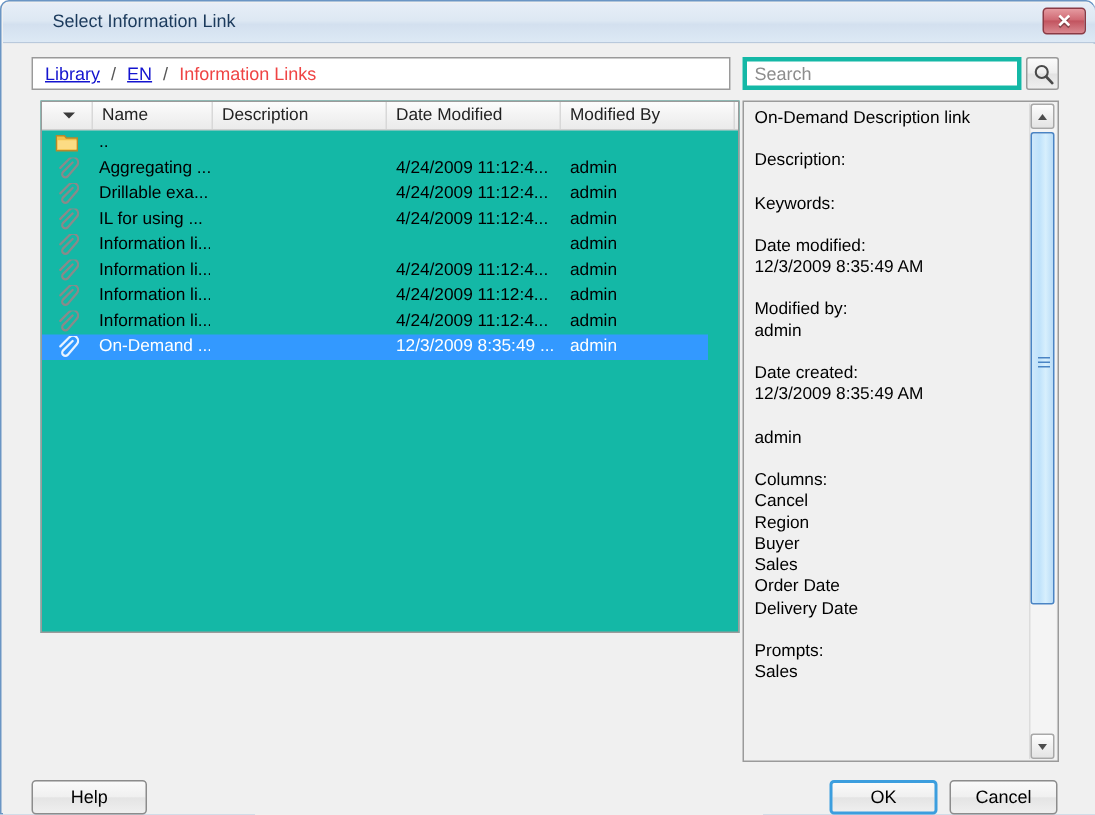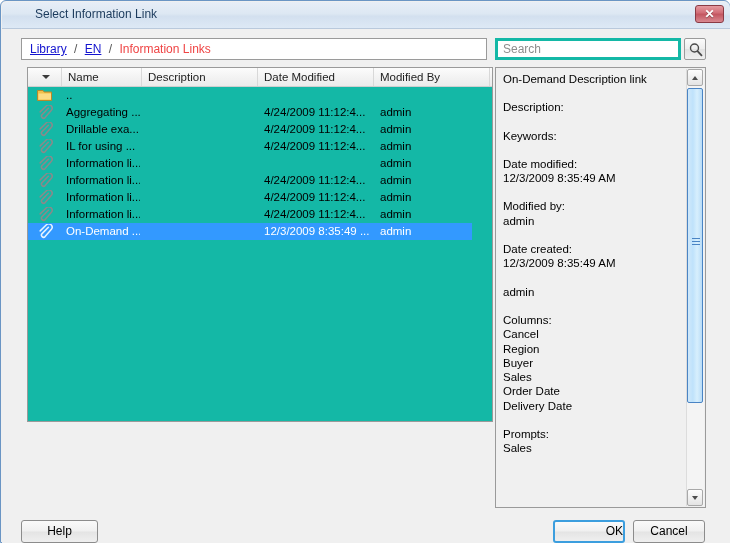--- a/index.html
+++ b/index.html
@@ -259,7 +259,7 @@
     cursor: pointer;
   }
   #help-button   { left: 19px;  top: 491px; width: 77px; }
-  #ok-button     { left: 551px; top: 491px; width: 72px; border: 2px solid #3c9ede; text-align: right; }
+  #ok-button     { left: 551px; top: 491px; width: 72px; border: 2px solid #3c9ede; }
   #cancel-button { left: 631px; top: 491px; width: 72px; }
   #ok-button { line-height: 19px; }
 </style>

